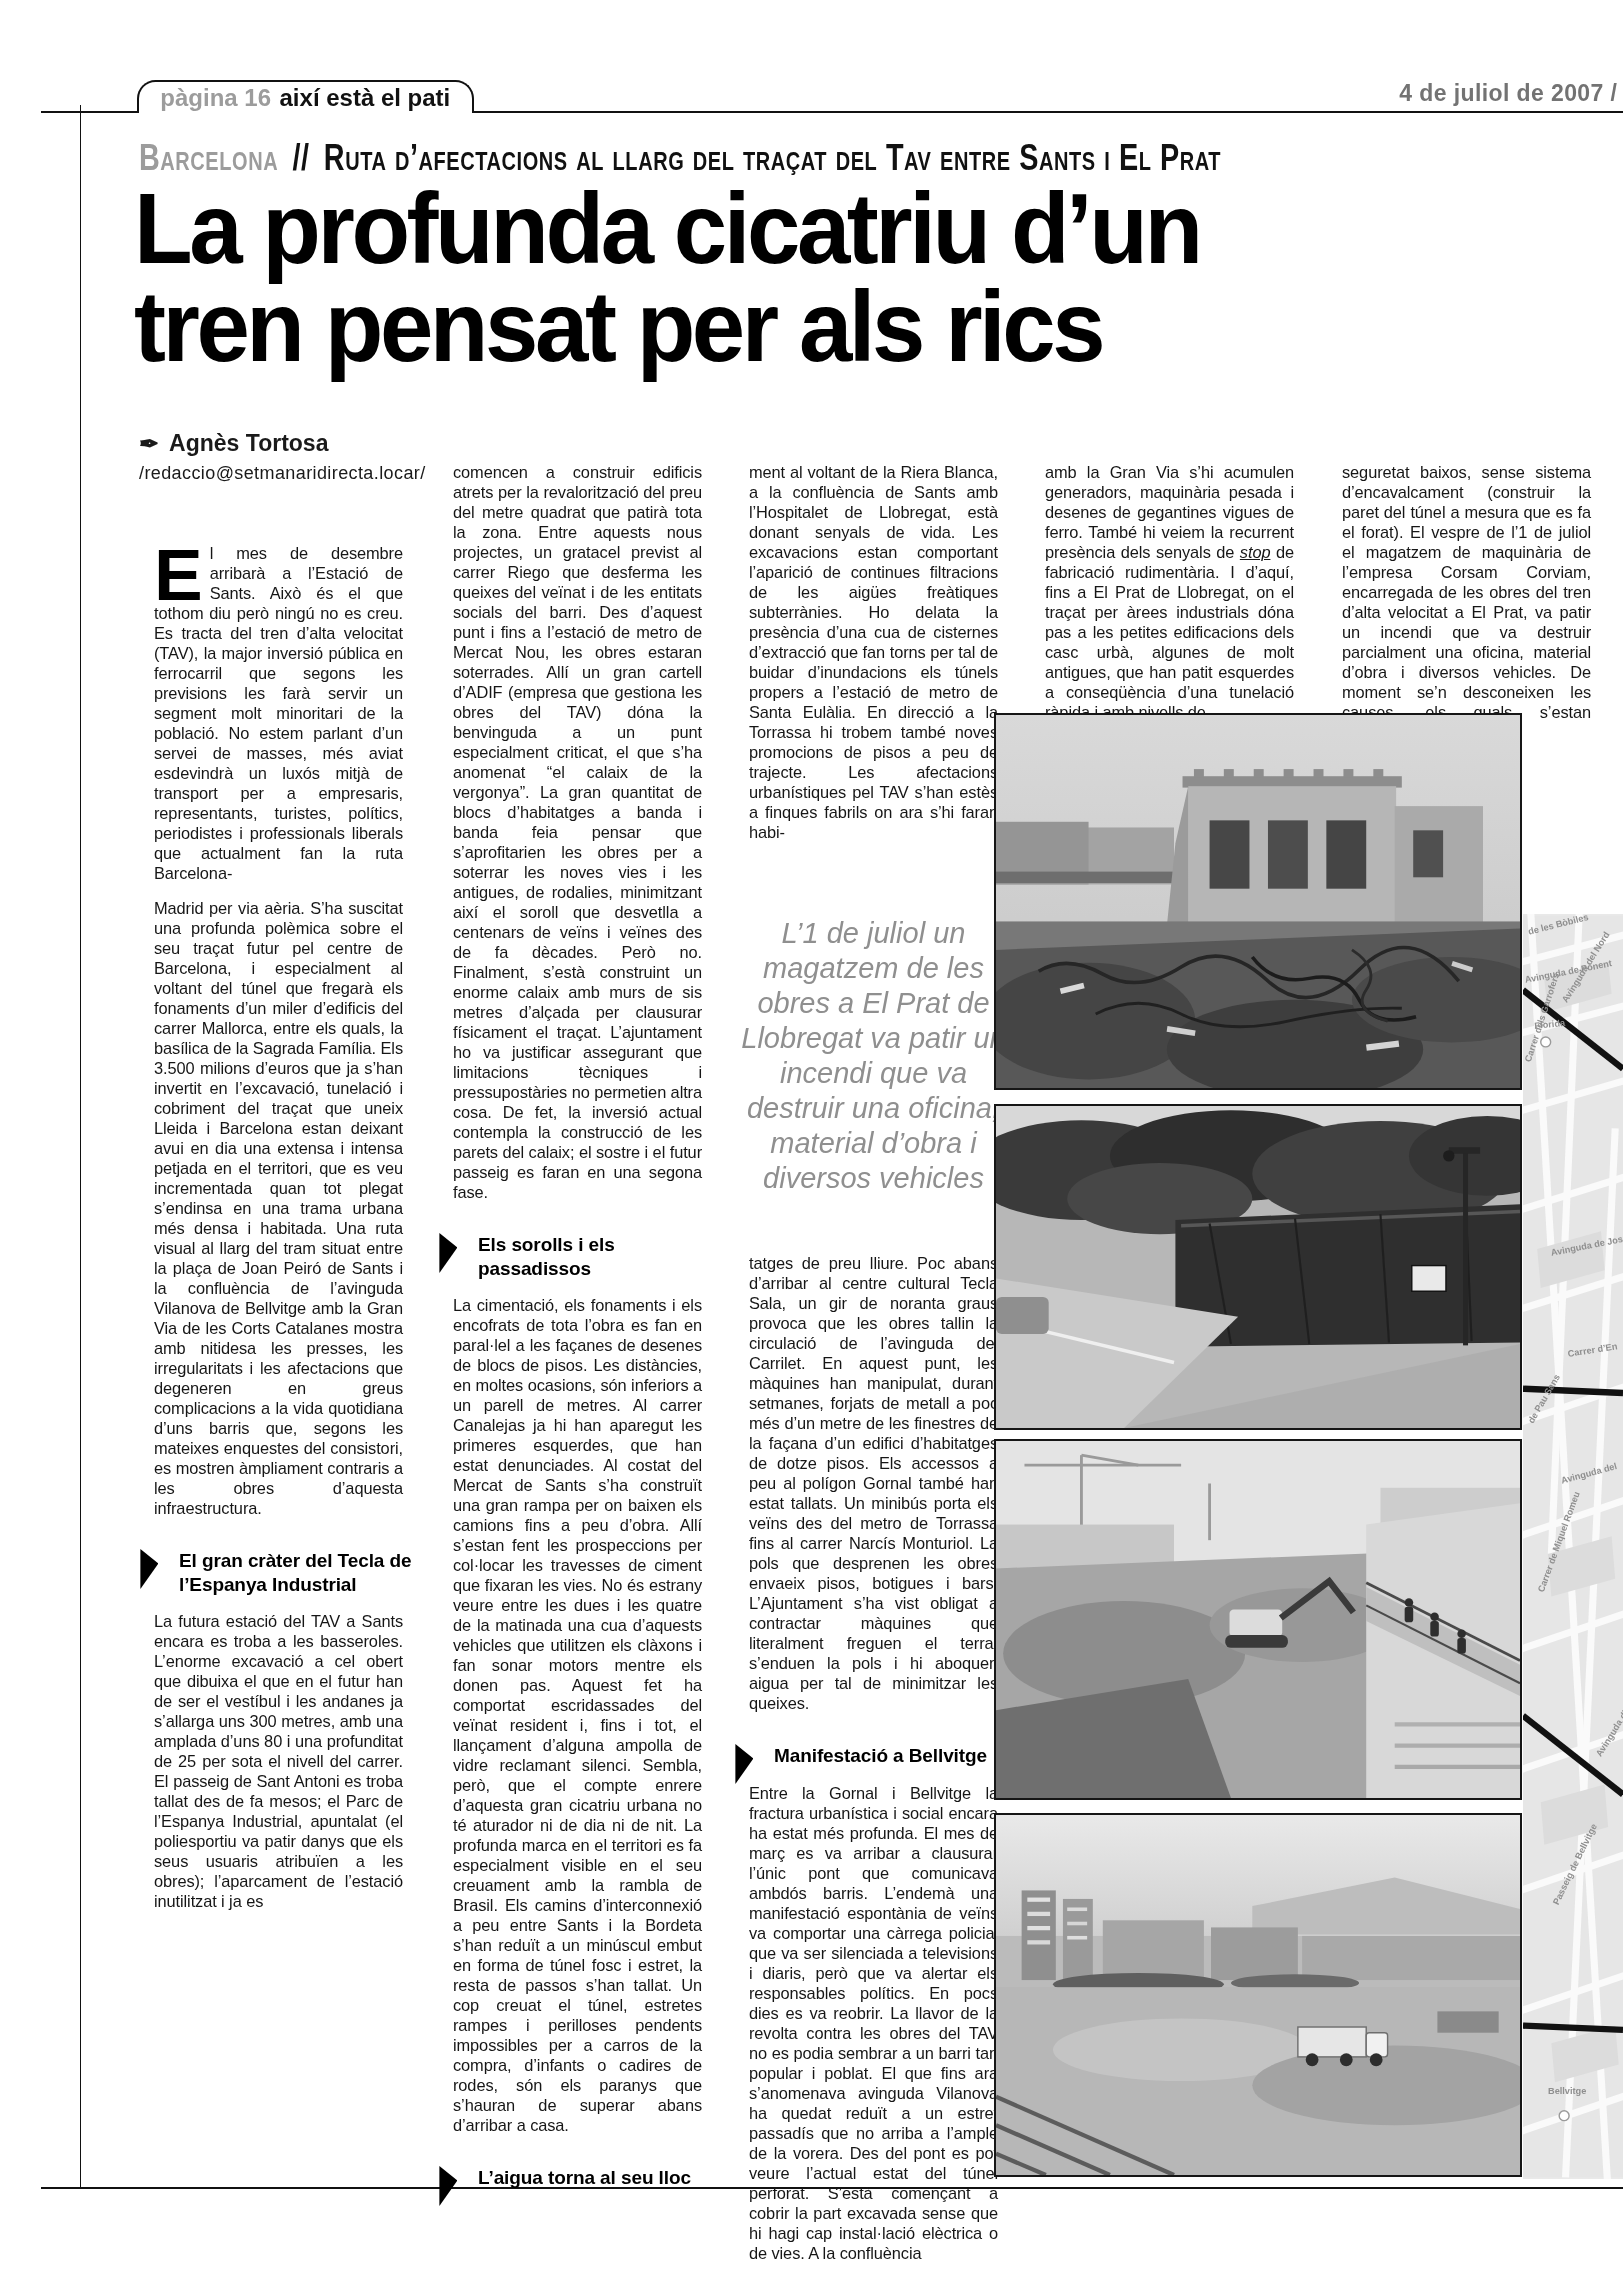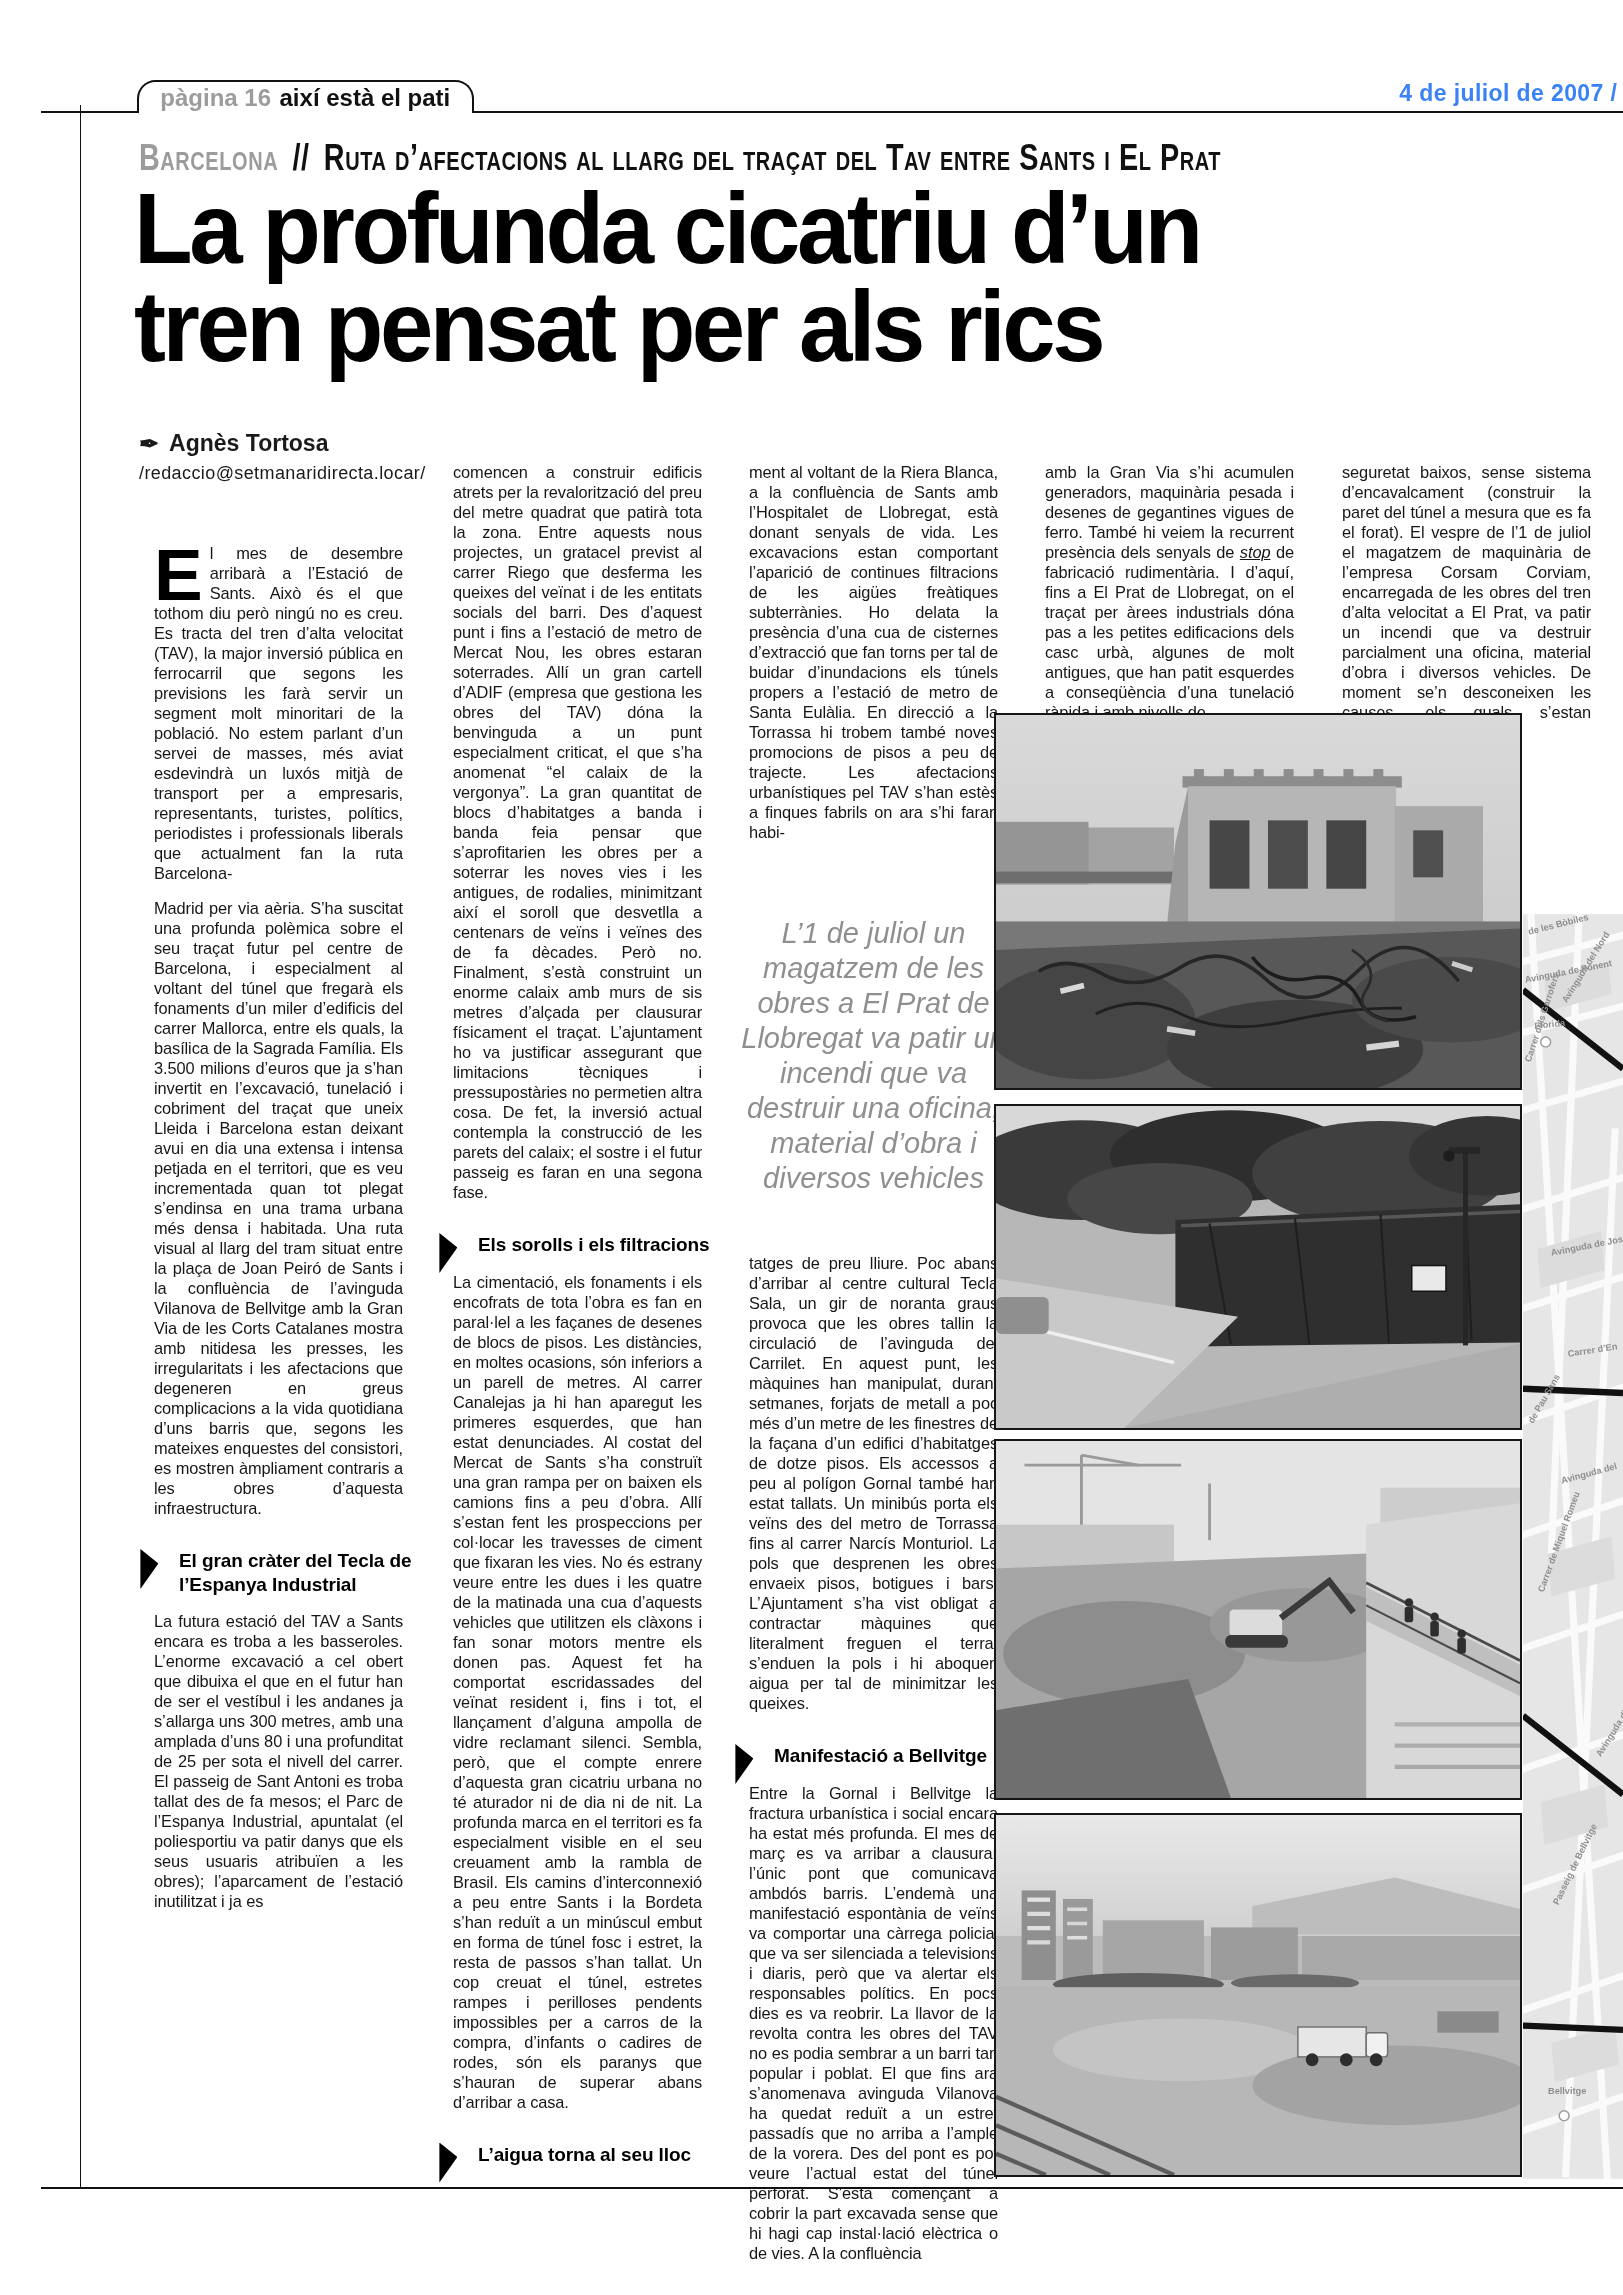--- a/index.html
+++ b/index.html
@@ -18,7 +18,7 @@
             background:#fff;font-size:24px;font-weight:bold;z-index:2;}
   .tab-gray{color:#9c9c9c;}
   .tab-black{color:#111;}
-  .date{position:absolute;right:5.7px;top:80px;font-size:23px;font-weight:bold;color:#3b82f6;letter-spacing:0.4px;}
+  .date{position:absolute;right:5.7px;top:80px;font-size:23px;font-weight:bold;color:#737373;letter-spacing:0.4px;}
 
   
   .kicker{position:absolute;left:139px;top:137px;font-size:36px;font-weight:bold;font-variant:small-caps;

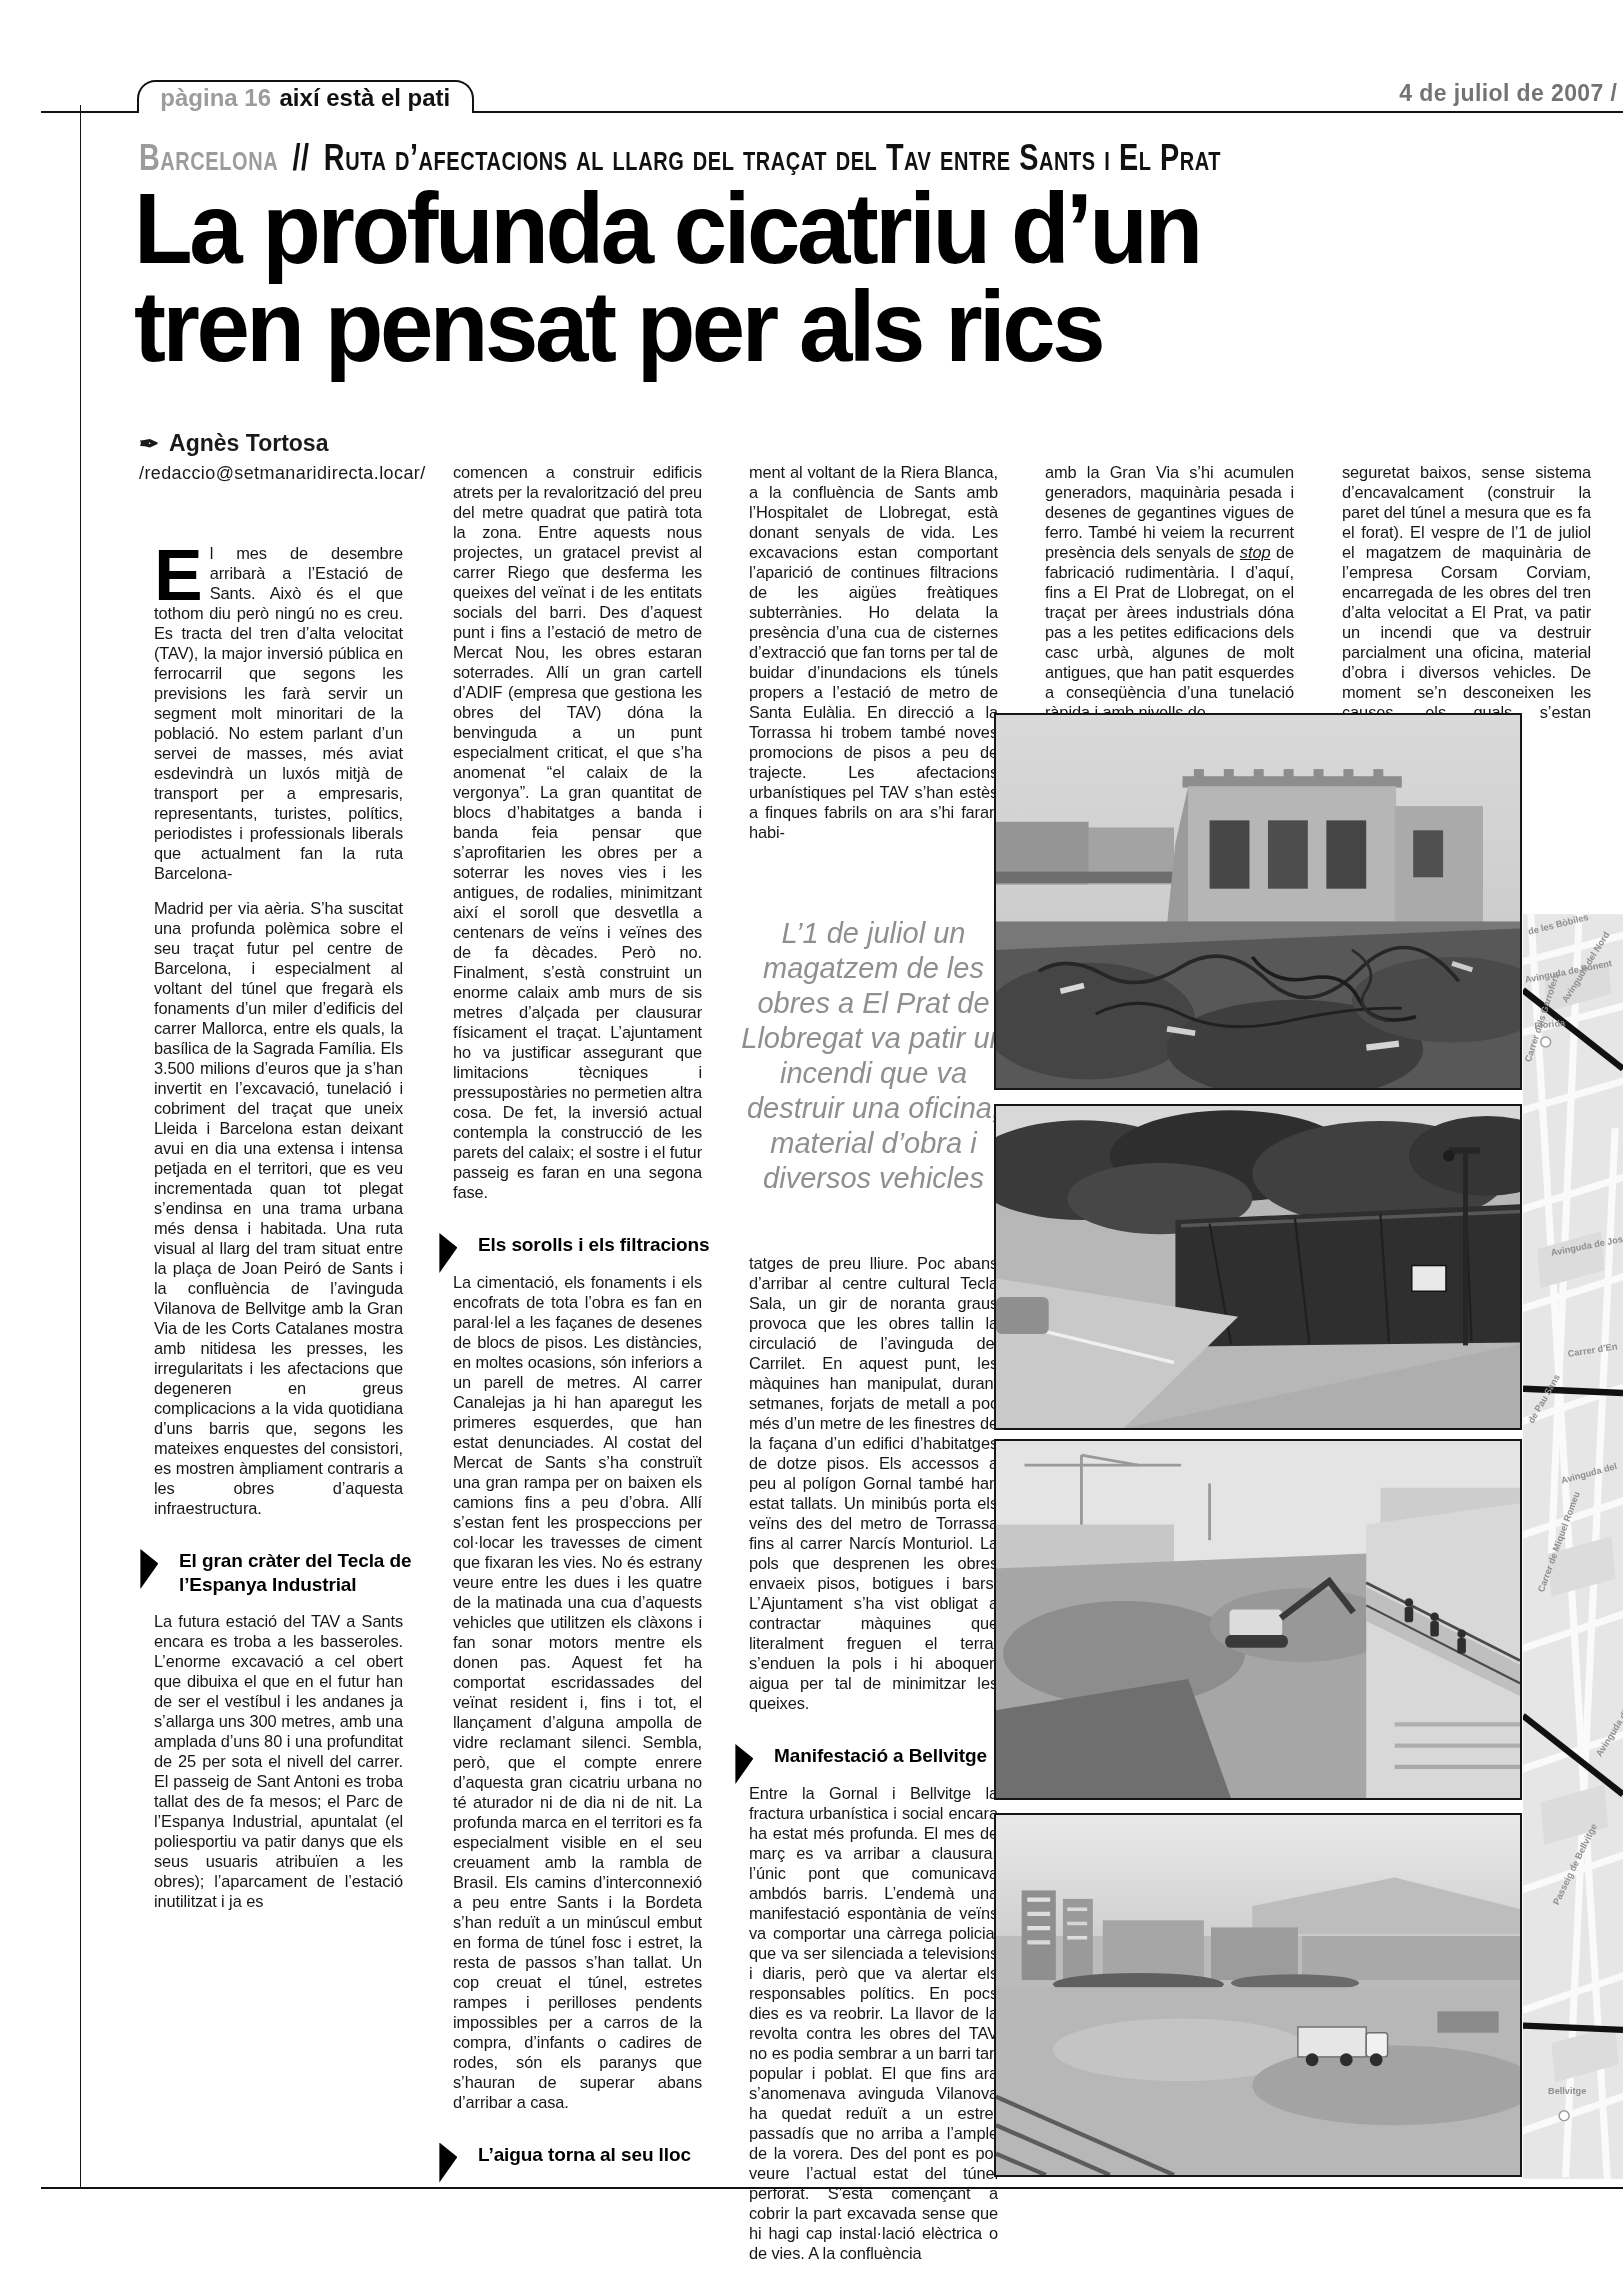--- a/index.html
+++ b/index.html
@@ -121,7 +121,7 @@
 
   <div class="col col-2">
     <p>comencen a construir edificis atrets per la revalorització del preu del metre quadrat que patirà tota la zona. Entre aquests nous projectes, un gratacel previst al carrer Riego que desferma les queixes del veïnat i de les entitats socials del barri. Des d’aquest punt i fins a l’estació de metro de Mercat Nou, les obres estaran soterrades. Allí un gran cartell d’ADIF (empresa que gestiona les obres del TAV) dóna la benvinguda a un punt especialment criticat, el que s’ha anomenat “el calaix de la vergonya”. La gran quantitat de blocs d’habitatges a banda i banda feia pensar que s’aprofitarien les obres per a soterrar les noves vies i les antigues, de rodalies, minimitzant així el soroll que desvetlla a centenars de veïns i veïnes des de fa dècades. Però no. Finalment, s’està construint un enorme calaix amb murs de sis metres d’alçada per clausurar físicament el traçat. L’ajuntament ho va justificar assegurant que limitacions tècniques i pressupostàries no permetien altra cosa. De fet, la inversió actual contempla la construcció de les parets del calaix; el sostre i el futur passeig es faran en una segona fase.</p>
-    <h3 class="subhead">Els sorolls i els filtracions</h3>
+    <h3 class="subhead">Els sorolls i els passadissos</h3>
     <p>La cimentació, els fonaments i els encofrats de tota l’obra es fan en paral·lel a les façanes de desenes de blocs de pisos. Les distàncies, en moltes ocasions, són inferiors a un parell de metres. Al carrer Canalejas ja hi han aparegut les primeres esquerdes, que han estat denunciades. Al costat del Mercat de Sants s’ha construït una gran rampa per on baixen els camions fins a peu d’obra. Allí s’estan fent les prospeccions per col·locar les travesses de ciment que fixaran les vies. No és estrany veure entre les dues i les quatre de la matinada una cua d’aquests vehicles que utilitzen els clàxons i fan sonar motors mentre els donen pas. Aquest fet ha comportat escridassades del veïnat resident i, fins i tot, el llançament d’alguna ampolla de vidre reclamant silenci. Sembla, però, que el compte enrere d’aquesta gran cicatriu urbana no té aturador ni de dia ni de nit. La profunda marca en el territori es fa especialment visible en el seu creuament amb la rambla de Brasil. Els camins d’interconnexió a peu entre Sants i la Bordeta s’han reduït a un minúscul embut en forma de túnel fosc i estret, la resta de passos s’han tallat. Un cop creuat el túnel, estretes rampes i perilloses pendents impossibles per a carros de la compra, d’infants o cadires de rodes, són els paranys que s’hauran de superar abans d’arribar a casa.</p>
     <h3 class="subhead">L’aigua torna al seu lloc</h3>
   </div>

